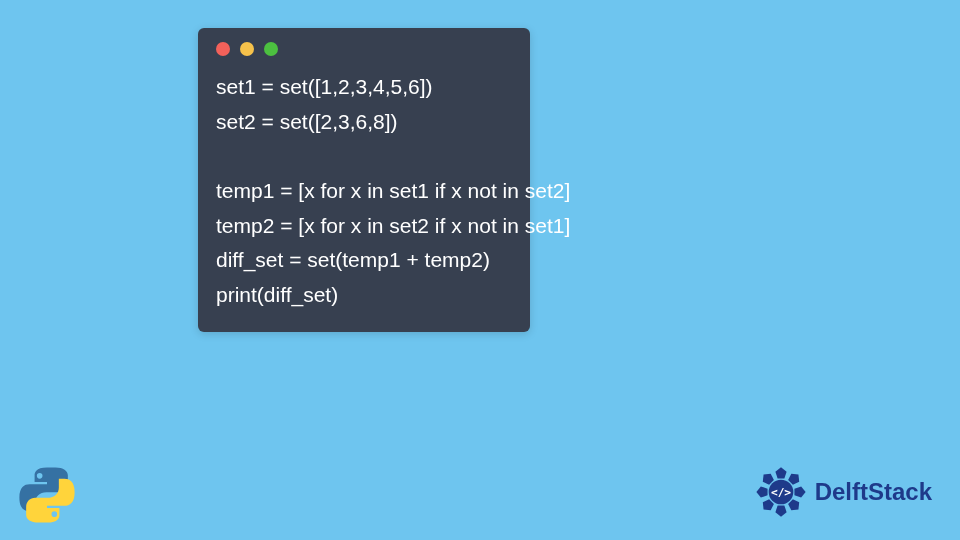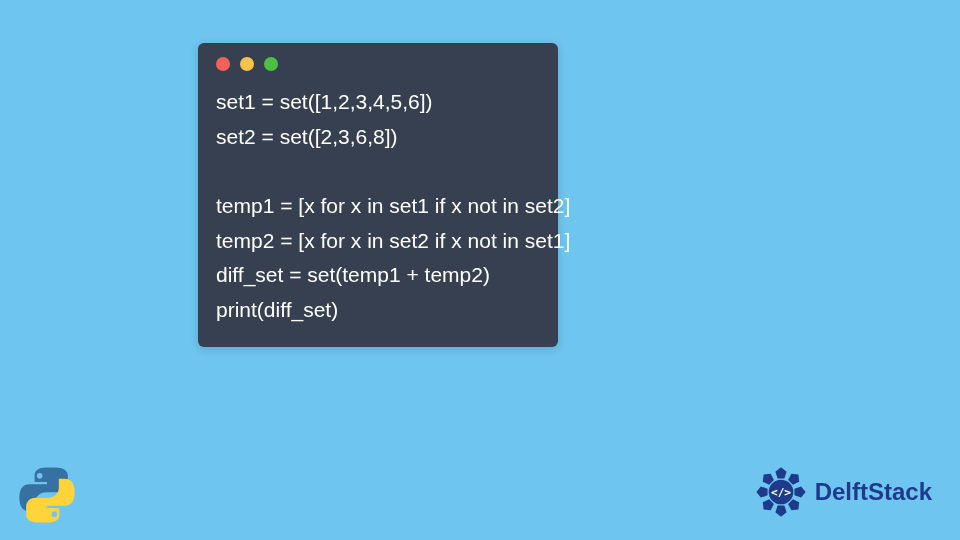--- a/index.html
+++ b/index.html
@@ -11,9 +11,9 @@
   }
   .code-window {
     position: absolute;
-    top: 43px;
+    top: 28px;
     left: 198px;
-    width: 360px;
+    width: 332px;
     background: #374050;
     border-radius: 6px;
     padding: 14px 18px 20px 18px;

